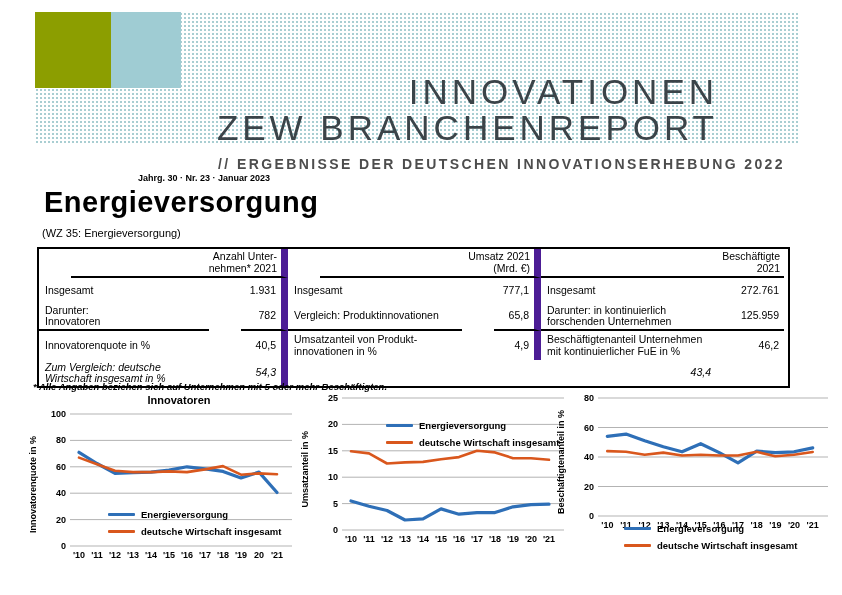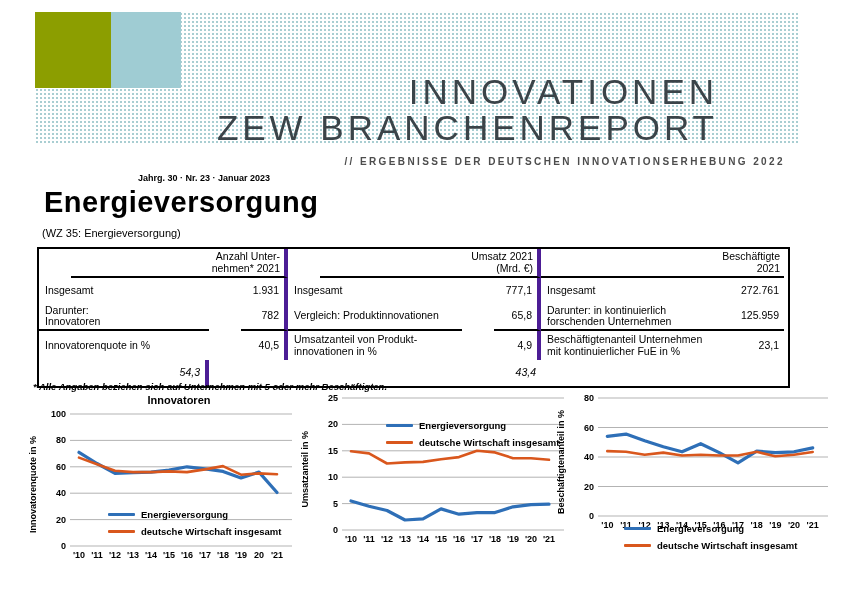--- a/index.html
+++ b/index.html
@@ -20,7 +20,7 @@
   .title1,.title2{position:absolute;right:124px;color:var(--title);font-size:35px;font-weight:400;white-space:nowrap;}
   .title1{top:72px;letter-spacing:4px;}
   .title2{top:108px;letter-spacing:4px;}
-  .subtitle{position:absolute;right:57px;top:156px;font-size:10px;font-weight:bold;letter-spacing:2.4px;color:#4d4d4d;white-space:nowrap;}
+  .subtitle{position:absolute;right:57px;top:156px;font-size:14px;font-weight:bold;letter-spacing:2.4px;color:#4d4d4d;white-space:nowrap;}
   .issue{position:absolute;left:90px;top:173px;font-size:9px;font-weight:bold;margin-left:48px;}
 
   

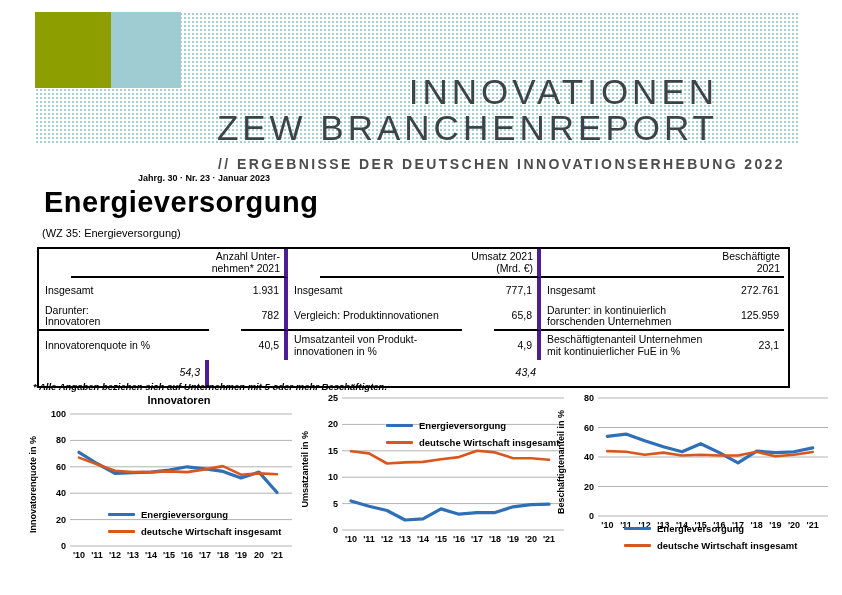--- a/index.html
+++ b/index.html
@@ -34,7 +34,7 @@
   .cell{display:flex;align-items:center;padding:1px 4px 1px 6px;white-space:pre-line;}
   .cell.val{justify-content:flex-end;padding-right:5px;text-align:right;}
   .cell.hdr{justify-content:flex-end;text-align:right;border-bottom:2px solid #000;}
-  .cell.gend{border-right:4px solid #4c1d95;margin-left:32px;}
+  .cell.gend{border-right:7px solid #4c1d95;margin-left:32px;}
   .cell.sep{border-bottom:2px solid #000;}
   .cell.it{font-style:italic;}
 

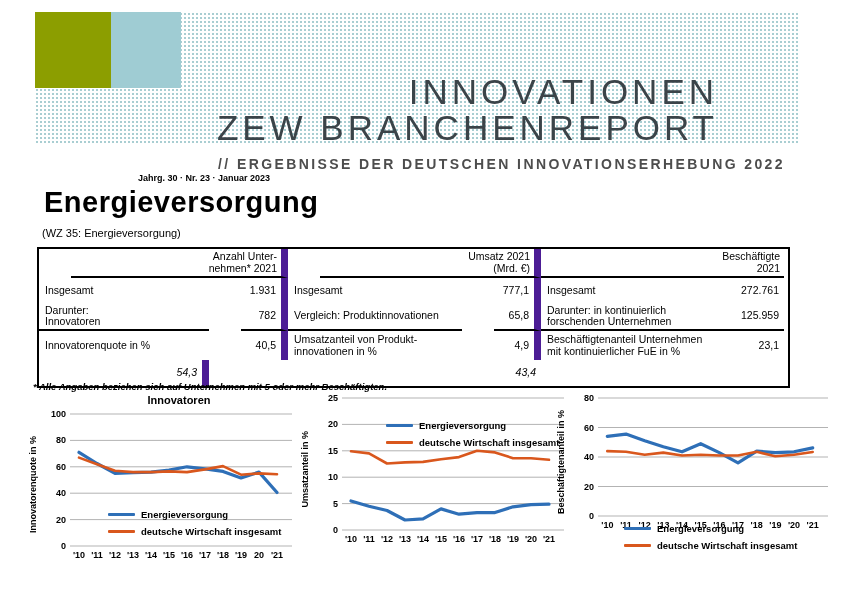--- a/index.html
+++ b/index.html
@@ -108,7 +108,7 @@
     <div class="cell val gend">4,9</div>
     <div class="cell">Beschäftigtenanteil Unternehmen
 mit kontinuierlicher FuE in %</div>
-    <div class="cell val">23,1</div>
+    <div class="cell val">46,2</div>
 
     <div class="cell val it gend">54,3</div>
     <div class="cell it"></div>

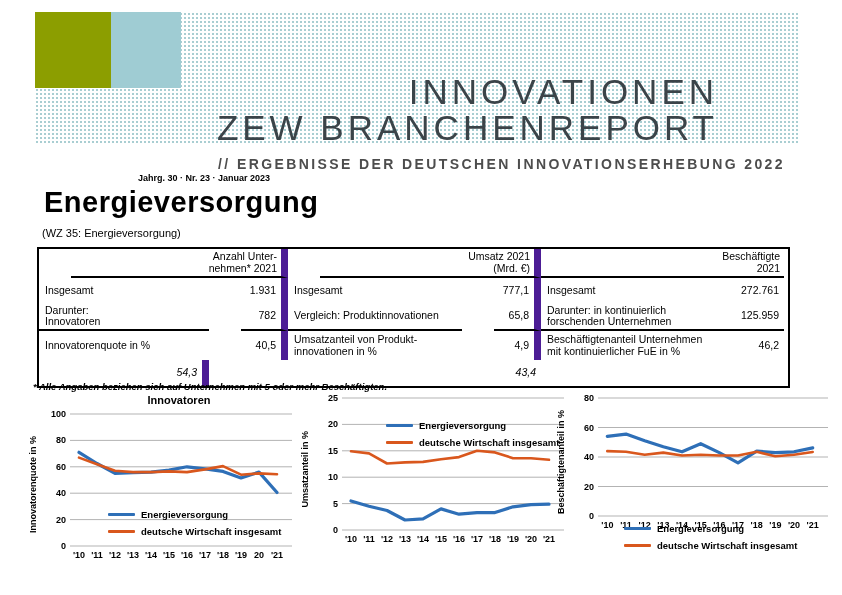--- a/index.html
+++ b/index.html
@@ -110,6 +110,8 @@
 mit kontinuierlicher FuE in %</div>
     <div class="cell val">46,2</div>
 
+    <div class="cell it">Zum Vergleich: deutsche
+Wirtschaft insgesamt in %</div>
     <div class="cell val it gend">54,3</div>
     <div class="cell it"></div>
     <div class="cell it"></div>

